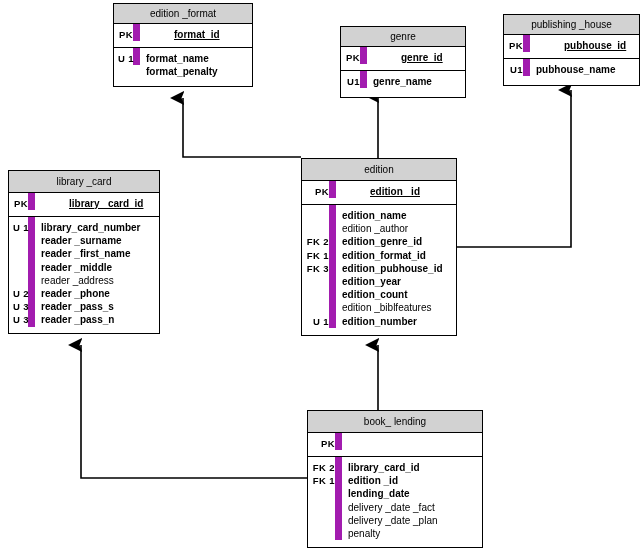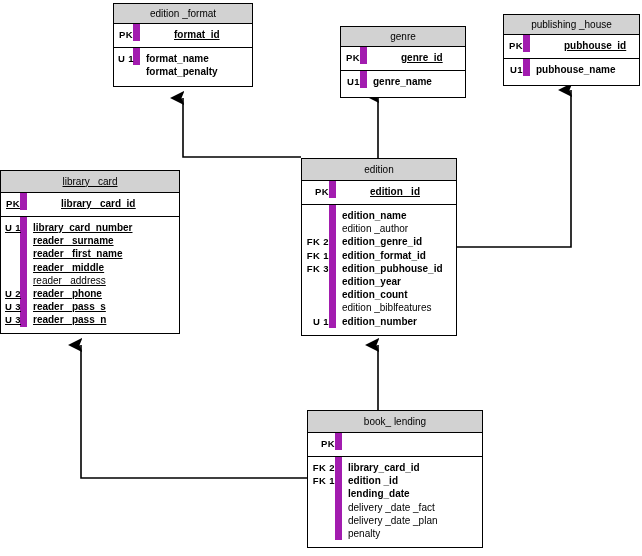--- a/index.html
+++ b/index.html
@@ -181,7 +181,7 @@
         </div>
       </div>
     </div>
-    <div class="entity" style="left: 0; top: 170px; width: 180px; text-decoration: underline;">
+    <div class="entity" style="left: 8px; top: 170px; width: 152px;">
       <div class="ent-header" style="height: 22px;">library _card</div>
       <div class="ent-row row-pk" style="height: 24px;">
         <div class="key-col" style="width: 26px;">

